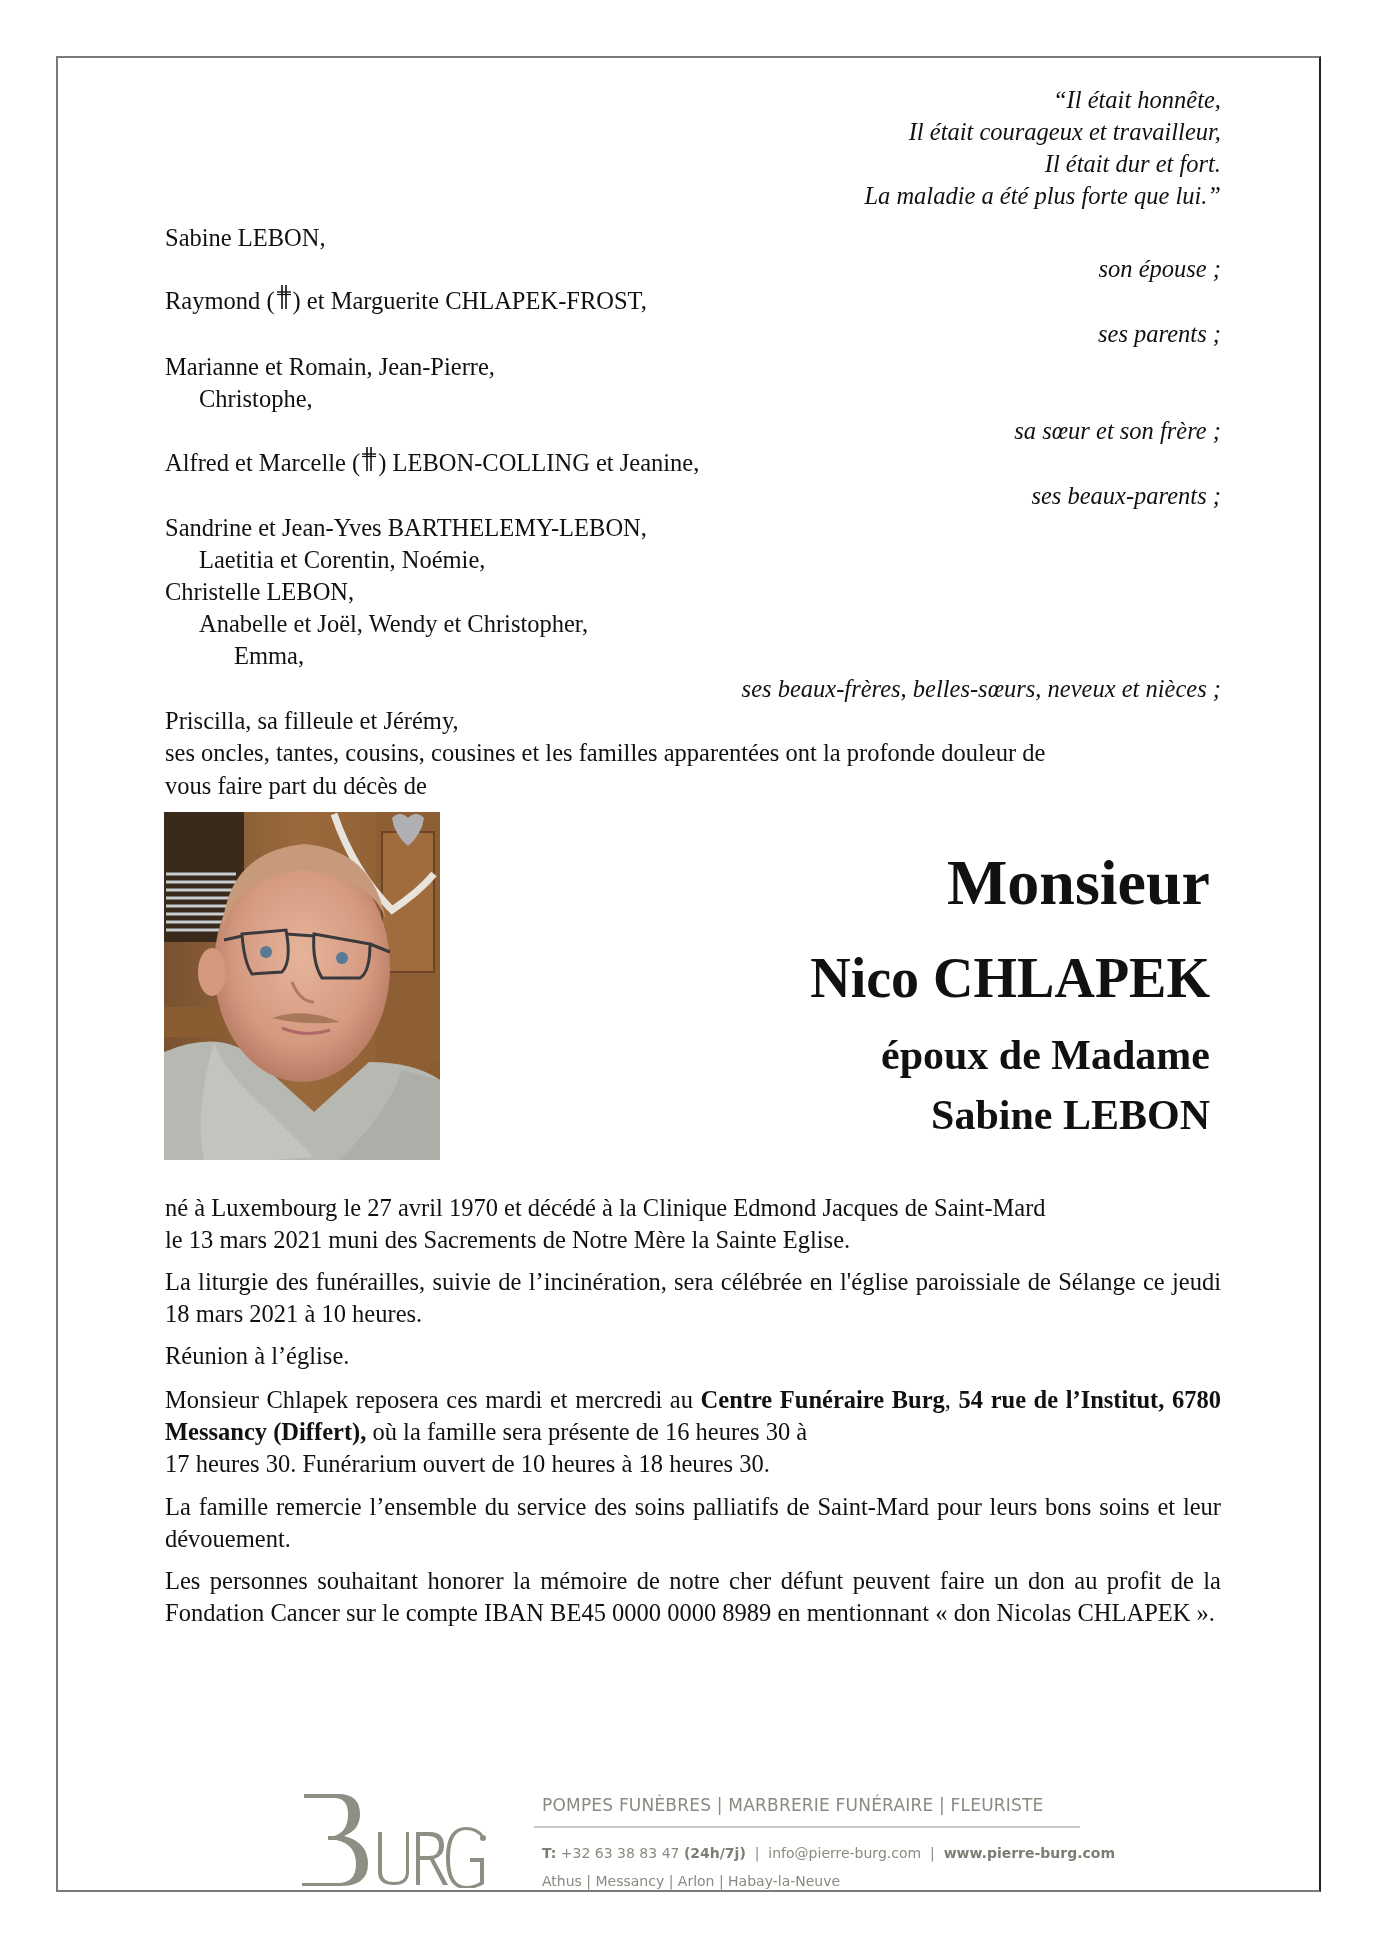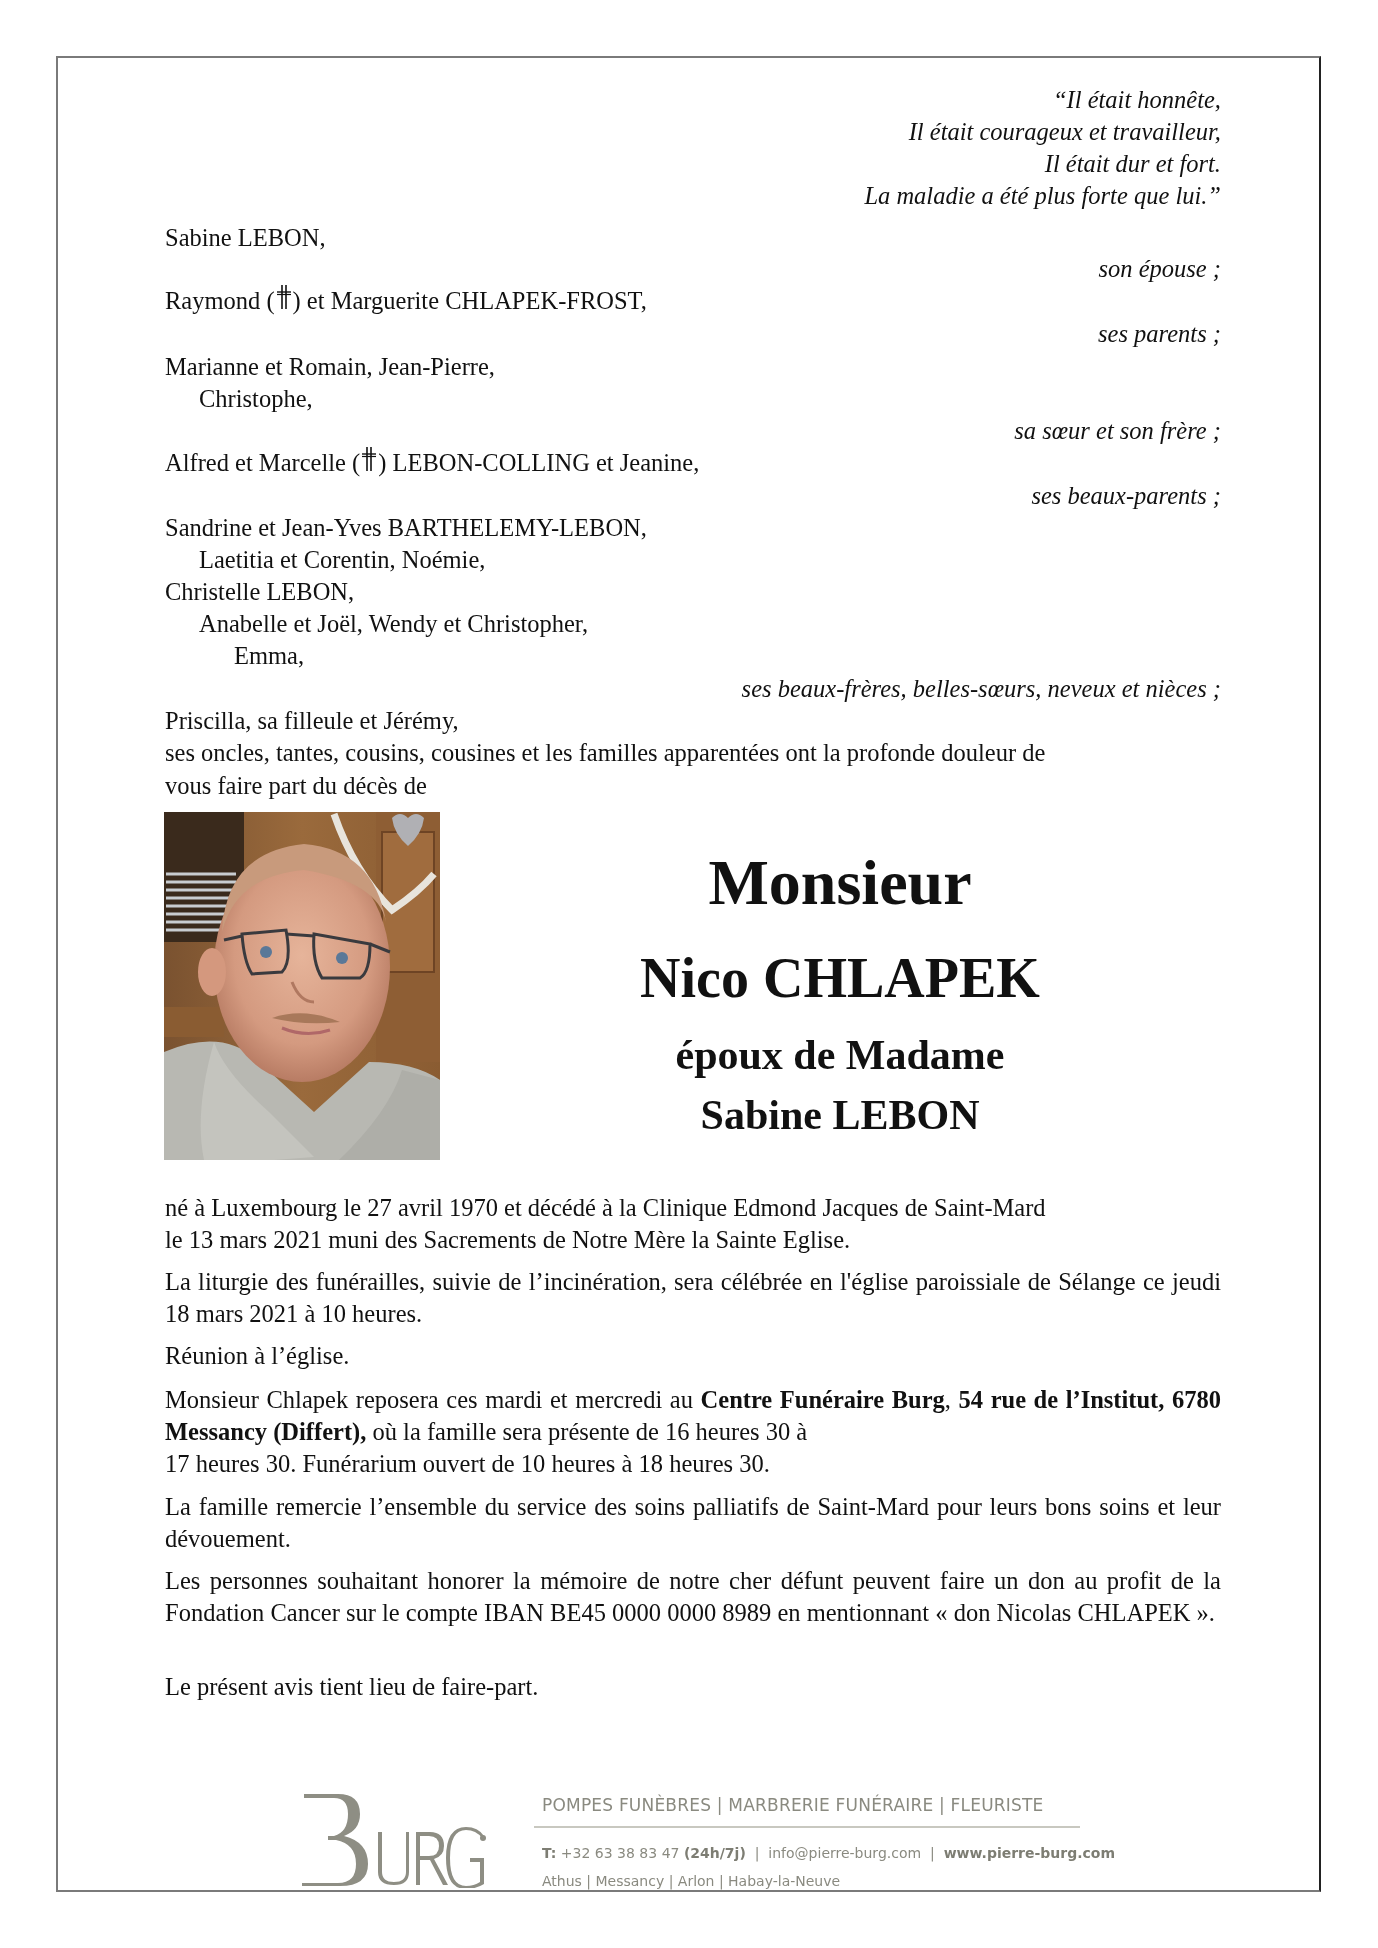--- a/index.html
+++ b/index.html
@@ -17,7 +17,7 @@
   .cross { display: inline-block; position: relative; width: 18px; height: 22px; vertical-align: -1px; }
   .cross svg { position: absolute; left: 0; top: -6px; }
   .photo { position: absolute; left: 164px; top: 812px; width: 276px; height: 348px; overflow: hidden; }
-  .title { position: absolute; left: 470px; width: 740px; text-align: center; font-weight: bold; white-space: nowrap; }
+  .title { position: absolute; left: 470px; width: 740px; text-align: right; font-weight: bold; white-space: nowrap; }
   .t1 { top: 845px; font-size: 64px; line-height: 76px; }
   .t2 { top: 940px; font-size: 56px; line-height: 76px; }
   .t3 { top: 1030px; font-size: 42px; line-height: 50px; }

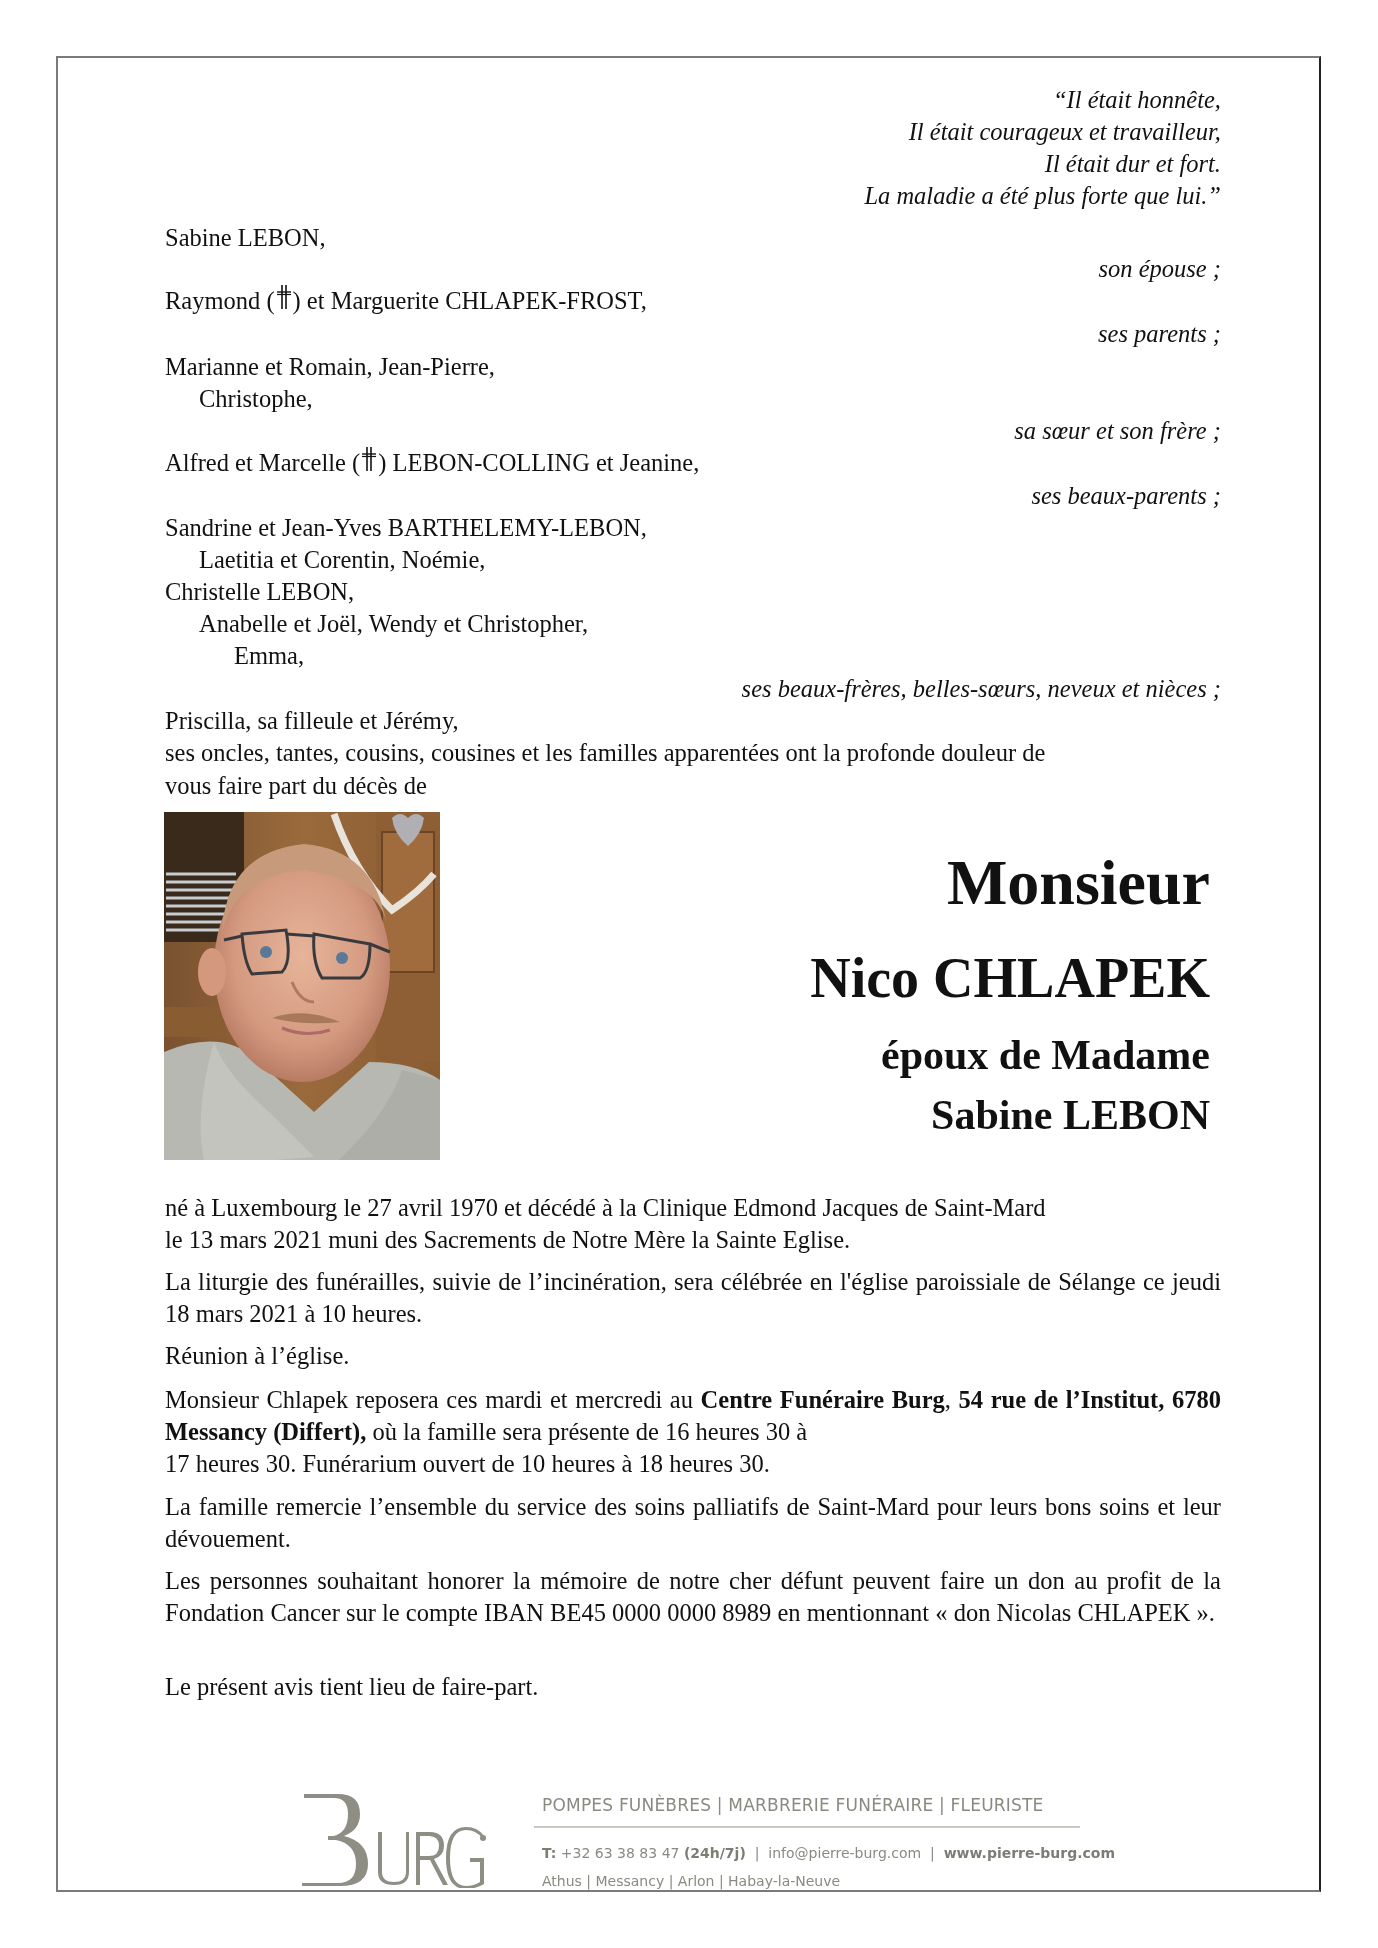--- a/index.html
+++ b/index.html
@@ -157,7 +157,6 @@
 <div class="para just" style="top:1565px">Les personnes souhaitant honorer la mémoire de notre cher défunt peuvent faire un don au profit de la Fondation Cancer sur le compte IBAN BE45 0000 0000 8989 en mentionnant « don Nicolas CHLAPEK ».</div>
 
 <div class="para" style="top:1671px">
-  <div>Le présent avis tient lieu de faire-part.</div>
 </div>
 
 <div class="footer-logo" title="BURG">

